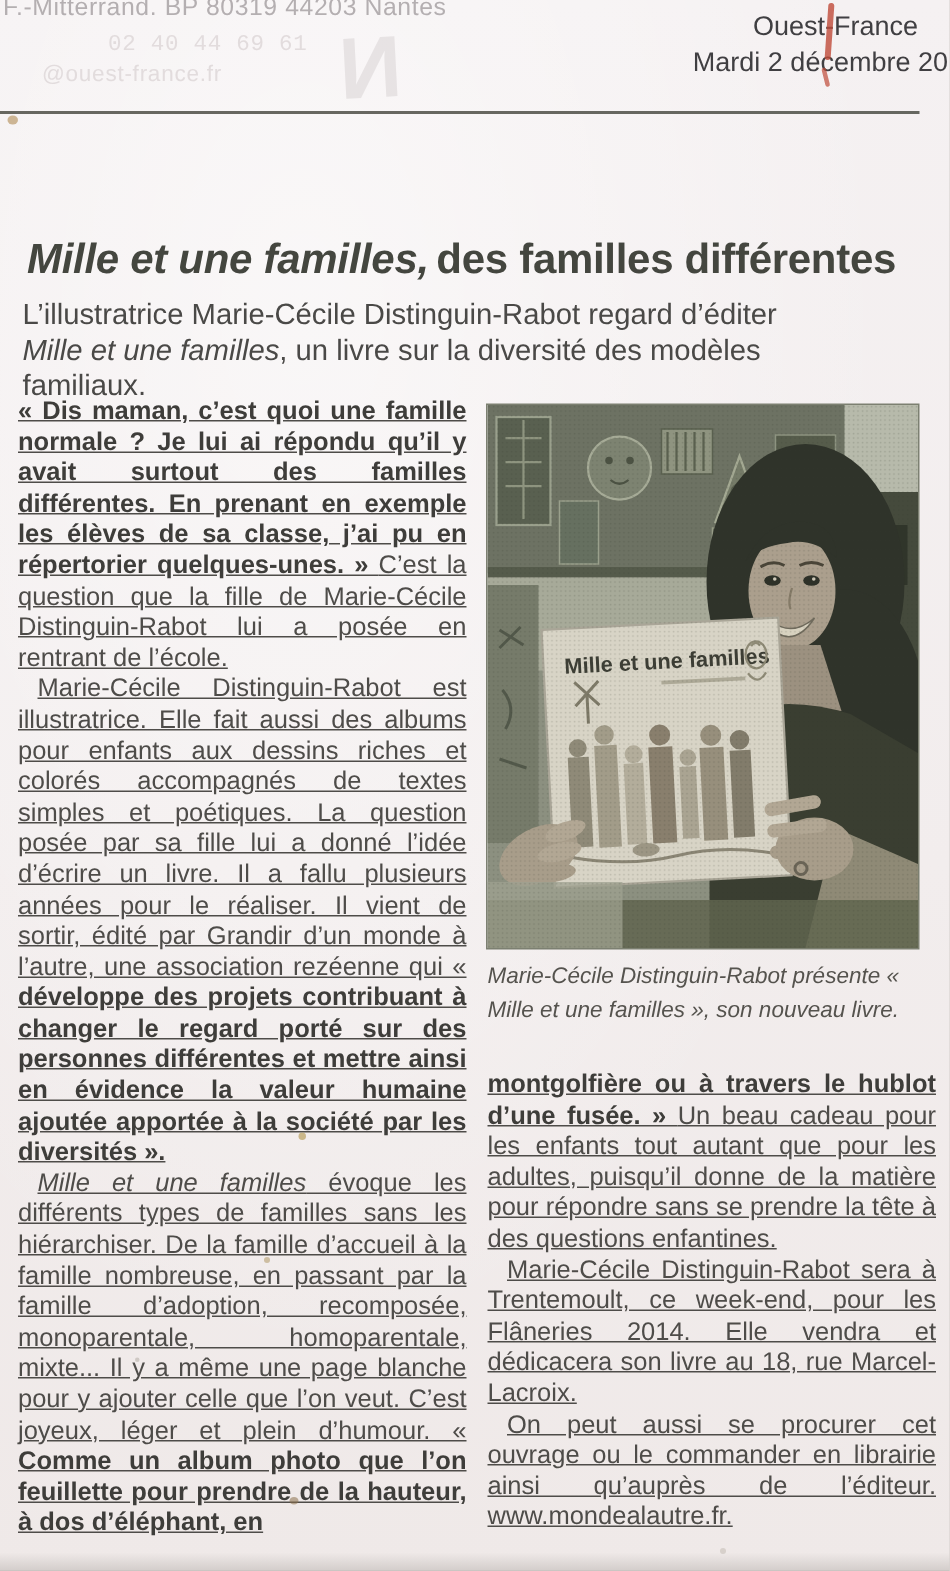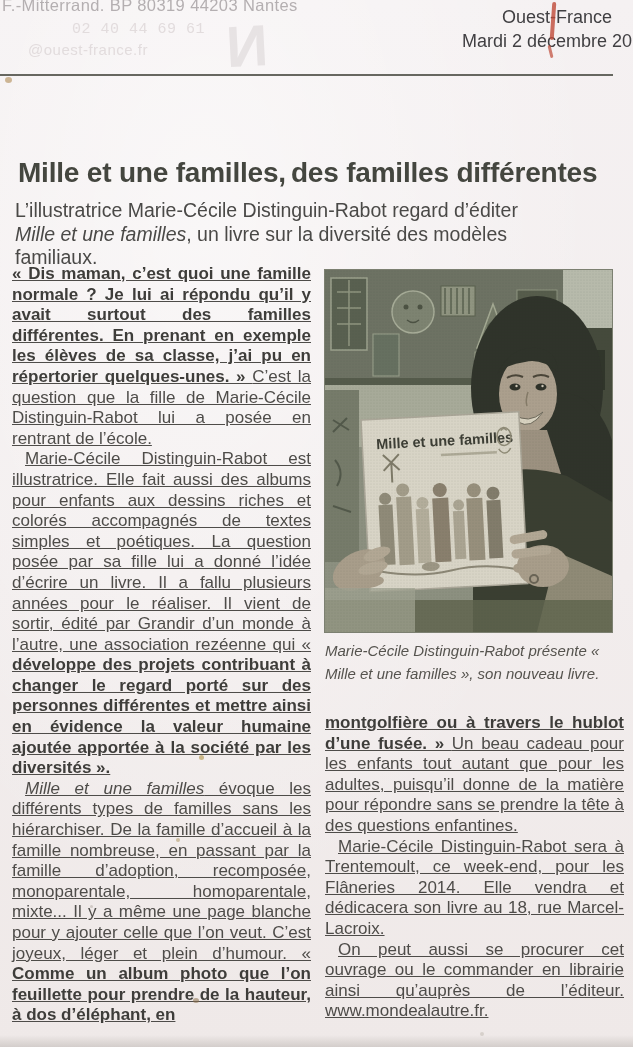--- a/index.html
+++ b/index.html
@@ -25,7 +25,7 @@
   .rule { position:absolute; top:74px; left:0; width:613px; height:2px; background:#575850; opacity:.9; }
   
   .headline { position:absolute; top:157px; left:18px; font-size:28px; font-weight:bold; color:#44463f; letter-spacing:-.2px; white-space:nowrap; }
-  .headline .it { padding-right:5px; }
+  .headline .it { font-style:italic; padding-right:5px; }
   .standfirst { position:absolute; top:199px; left:15px; width:508px; font-size:19.5px; line-height:23.5px; color:#4a4947; }
   .standfirst p { margin:0; }
   .standfirst .i { font-style:italic; }

